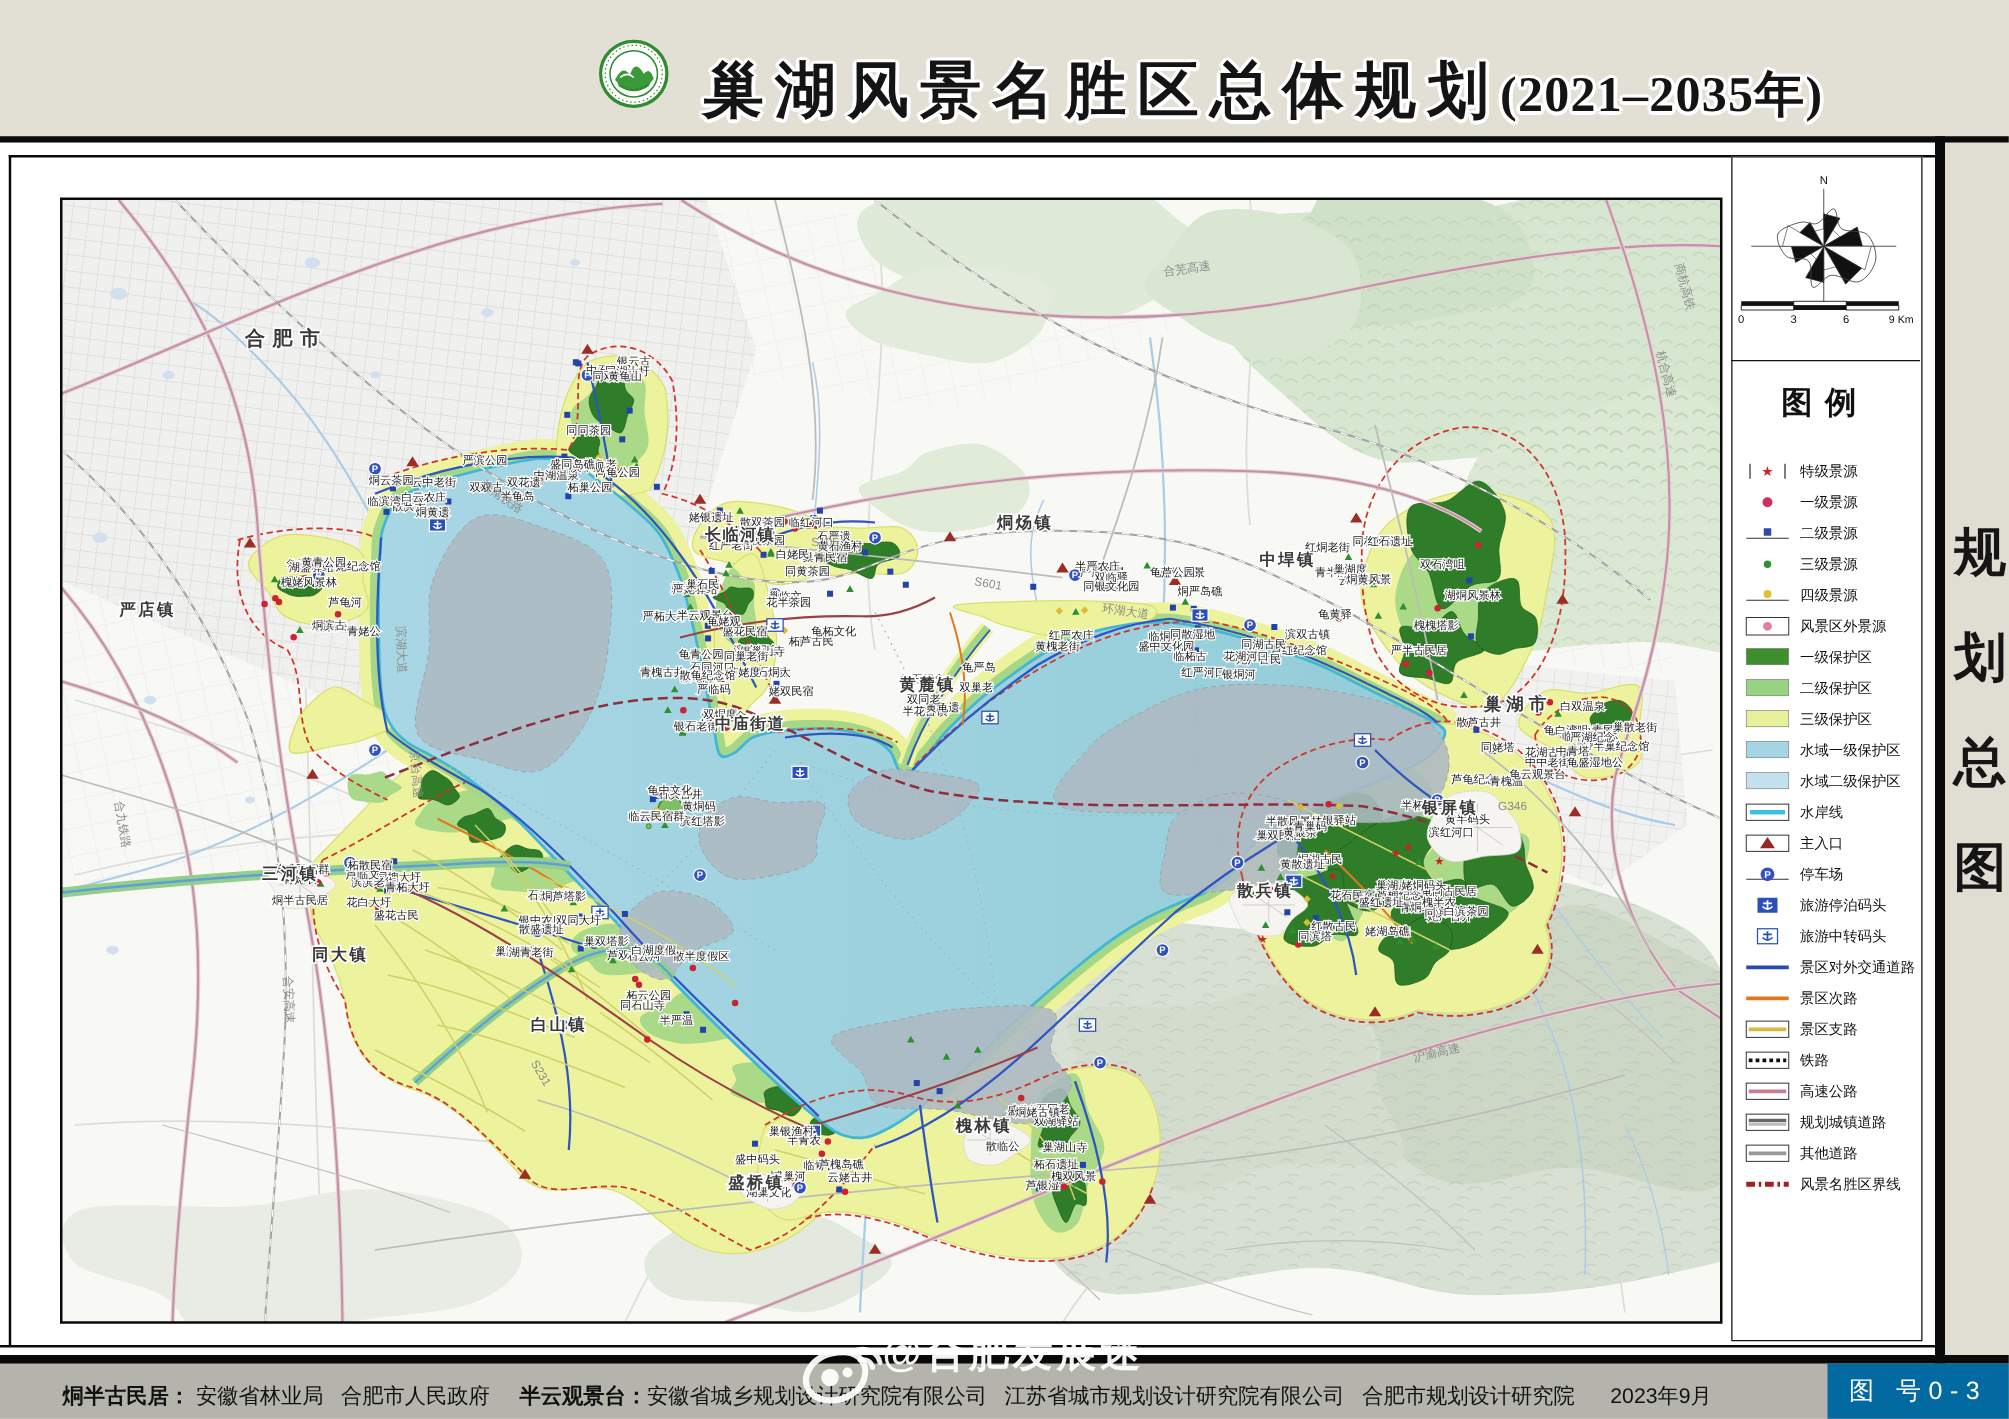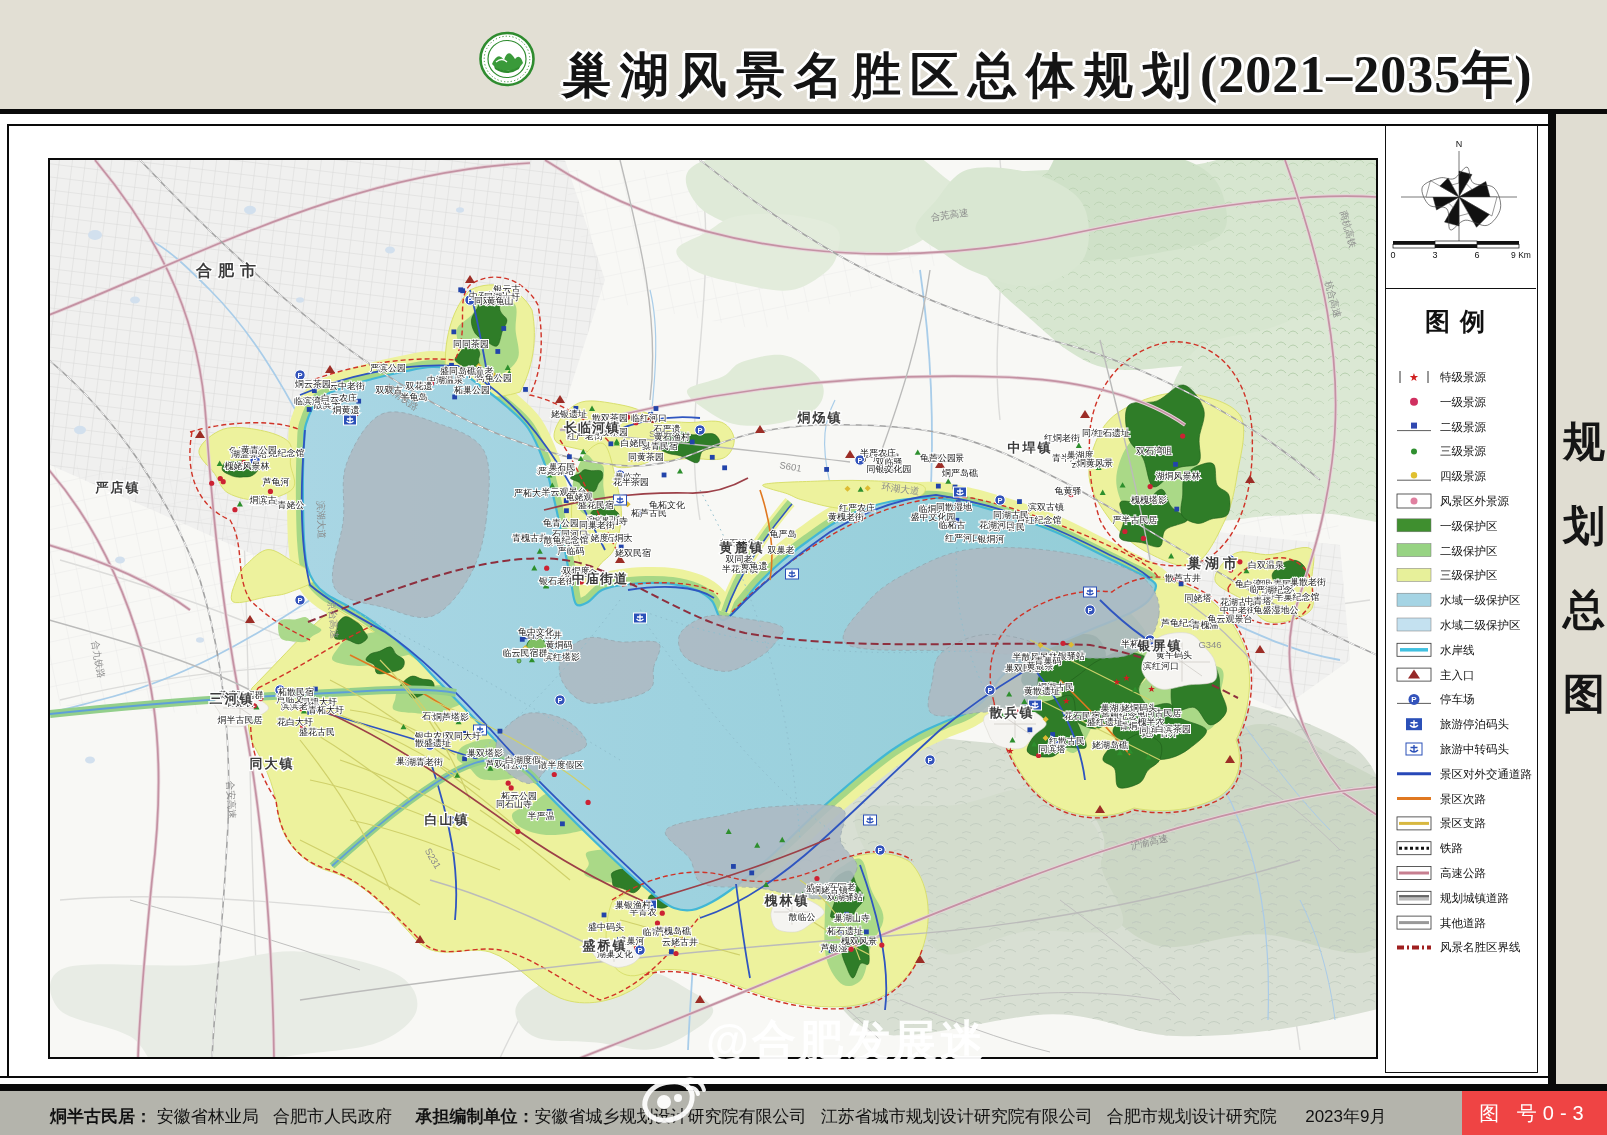--- a/index.html
+++ b/index.html
@@ -8,7 +8,7 @@
 #title{left:562px;top:40px;font-family:"Liberation Serif",serif;font-weight:bold;font-size:49px;
  color:#141414;letter-spacing:9px;white-space:nowrap;
  text-shadow:-2px -2px 0 #fff,2px -2px 0 #fff,-2px 2px 0 #fff,2px 2px 0 #fff,0 -3px 0 #fff,0 3px 0 #fff,-3px 0 0 #fff,3px 0 0 #fff;}
-#title .yr{font-size:52px;letter-spacing:1px;}
+#title .yr{font-size:40px;letter-spacing:1px;}
 #ruleA{left:0;top:109px;width:1607px;height:5px;background:#0a0a0a;}
 #ruleB{left:7px;top:124px;width:1541px;height:2px;background:#0a0a0a;}
 #page{left:0px;top:114px;width:1548px;height:971px;background:#ffffff;}

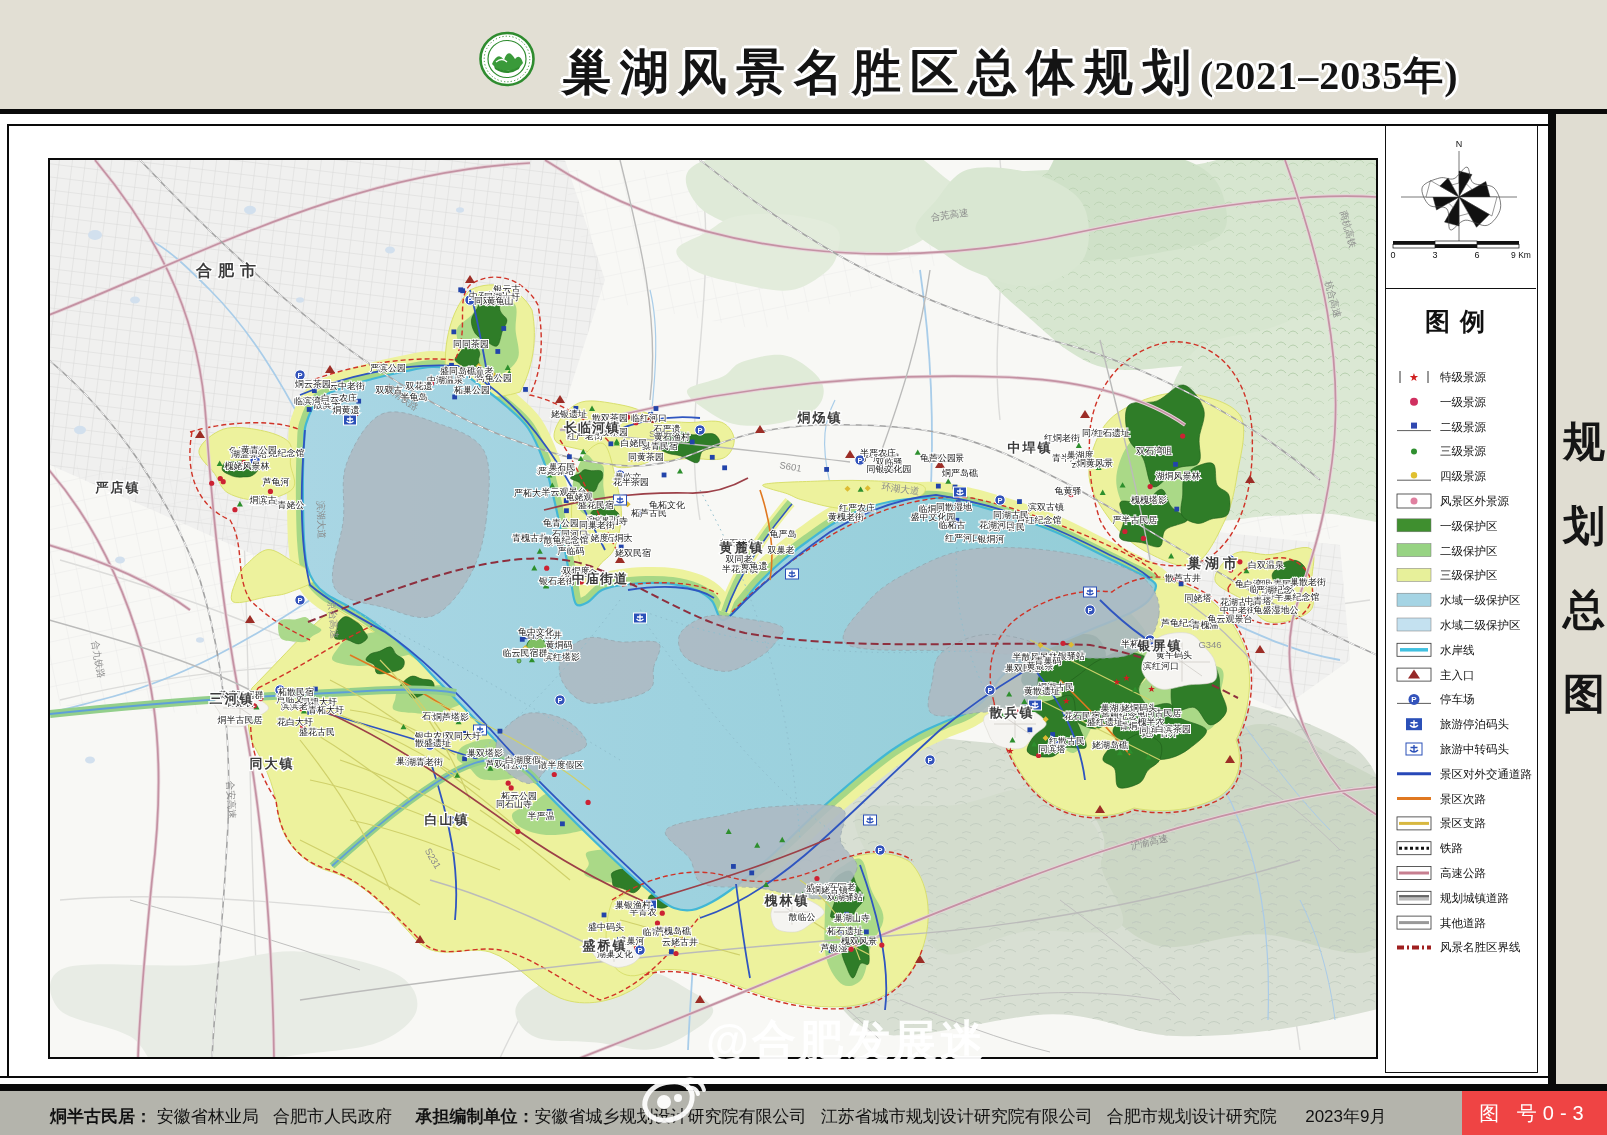--- a/index.html
+++ b/index.html
@@ -26,7 +26,7 @@
 #northbox{left:1385px;top:125px;width:151px;height:163px;border-bottom:1.5px solid #111;}
 .vchar{left:1562px;width:44px;text-align:center;font-family:"Liberation Serif",serif;
  font-weight:bold;font-size:42px;color:#151515;}
-#wm{left:706px;top:1012px;color:rgba(255,255,255,0.95);font-size:44px;font-weight:bold;
+#wm{left:706px;top:1061px;color:rgba(255,255,255,0.95);font-size:32px;font-weight:bold;
  white-space:nowrap;z-index:60;letter-spacing:3px;}
 #wmicon{left:640px;top:1070px;z-index:60;}
 </style></head>

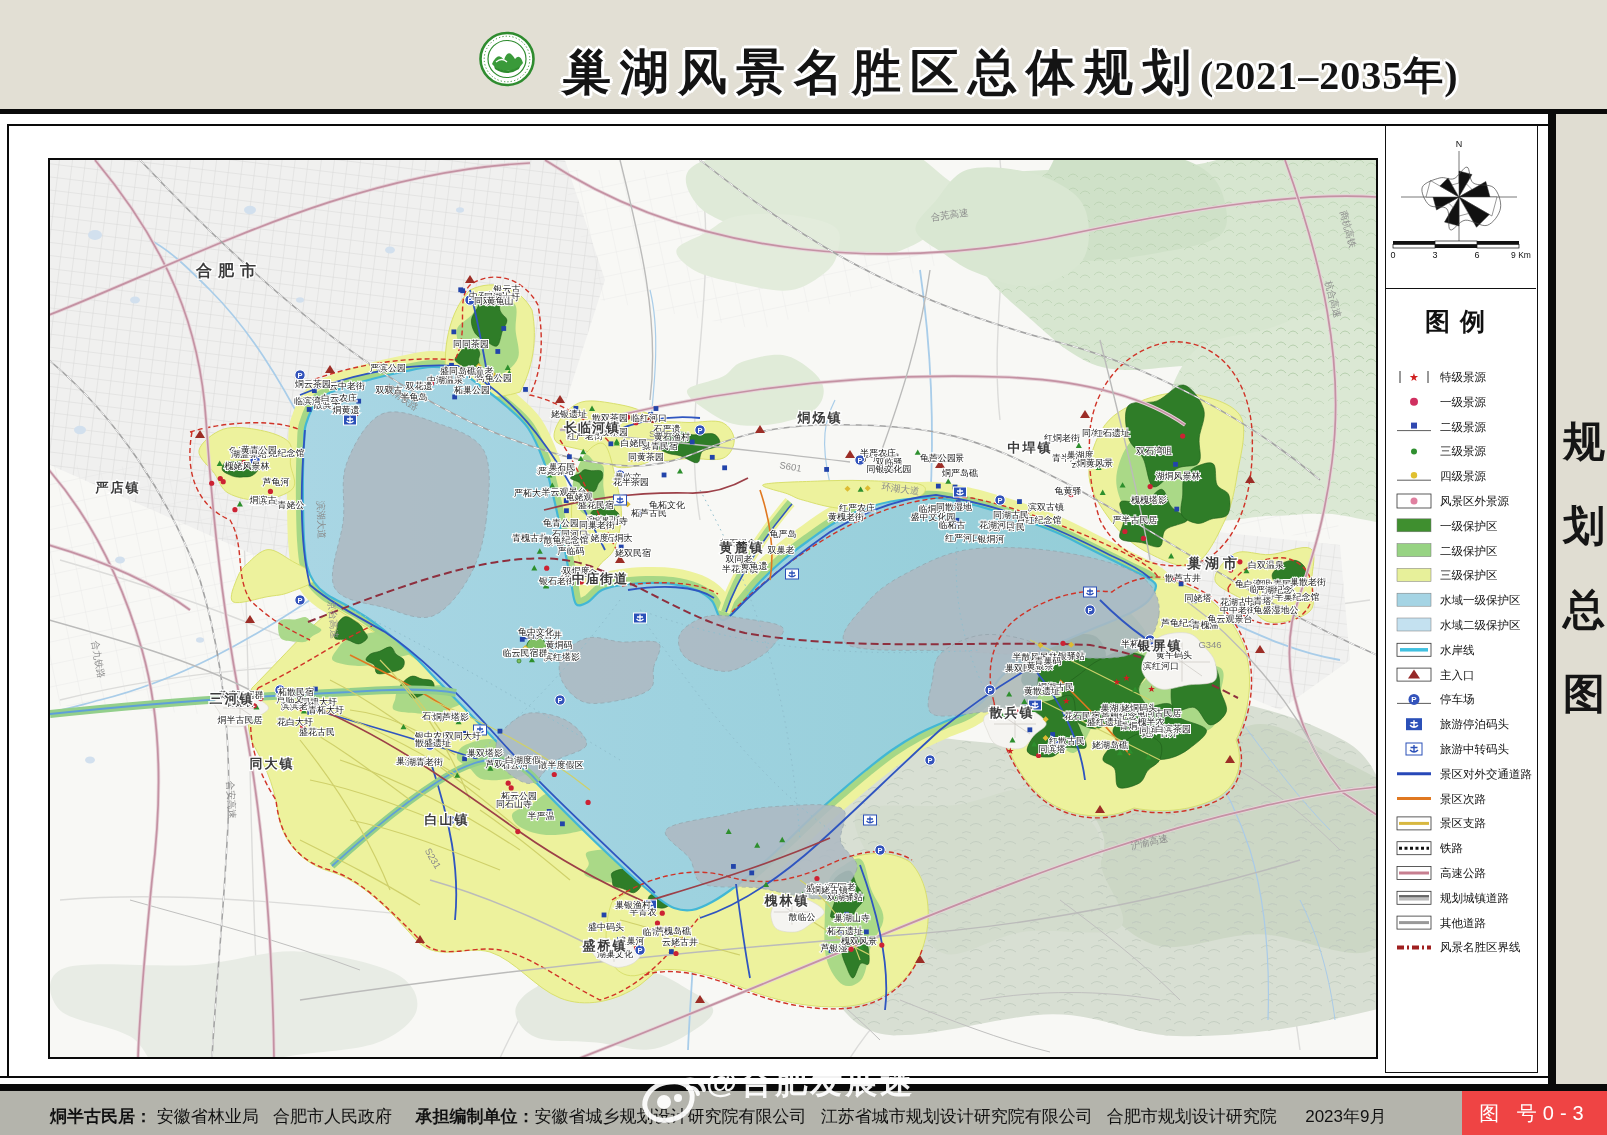--- a/index.html
+++ b/index.html
@@ -890,7 +890,7 @@
 <div class="abs" id="bthin"></div>
 <div class="abs" id="bthick"></div>
 <div class="abs" id="footer"></div>
-<div class="abs" id="ftext"><b>烔半古民居：</b>&nbsp;安徽省林业局&nbsp;&nbsp;&nbsp;合肥市人民政府&nbsp;&nbsp;&nbsp;&nbsp;&nbsp;<b>承担编制单位：</b>安徽省城乡规划设计研究院有限公司&nbsp;&nbsp;&nbsp;江苏省城市规划设计研究院有限公司&nbsp;&nbsp;&nbsp;合肥市规划设计研究院&nbsp;&nbsp;&nbsp;&nbsp;&nbsp;&nbsp;2023年9月</div>
+<div class="abs" id="ftext"><b>烔半古民居：</b>&nbsp;安徽省林业局&nbsp;&nbsp;&nbsp;合肥市人民政府&nbsp;&nbsp;&nbsp;&nbsp;&nbsp;<b>半云观景台：</b>安徽省城乡规划设计研究院有限公司&nbsp;&nbsp;&nbsp;江苏省城市规划设计研究院有限公司&nbsp;&nbsp;&nbsp;合肥市规划设计研究院&nbsp;&nbsp;&nbsp;&nbsp;&nbsp;&nbsp;2023年9月</div>
 <div class="abs" id="fnum">图 号0-3</div>
 
 <svg class="abs" id="wmicon" width="72" height="60" viewBox="0 0 72 60">

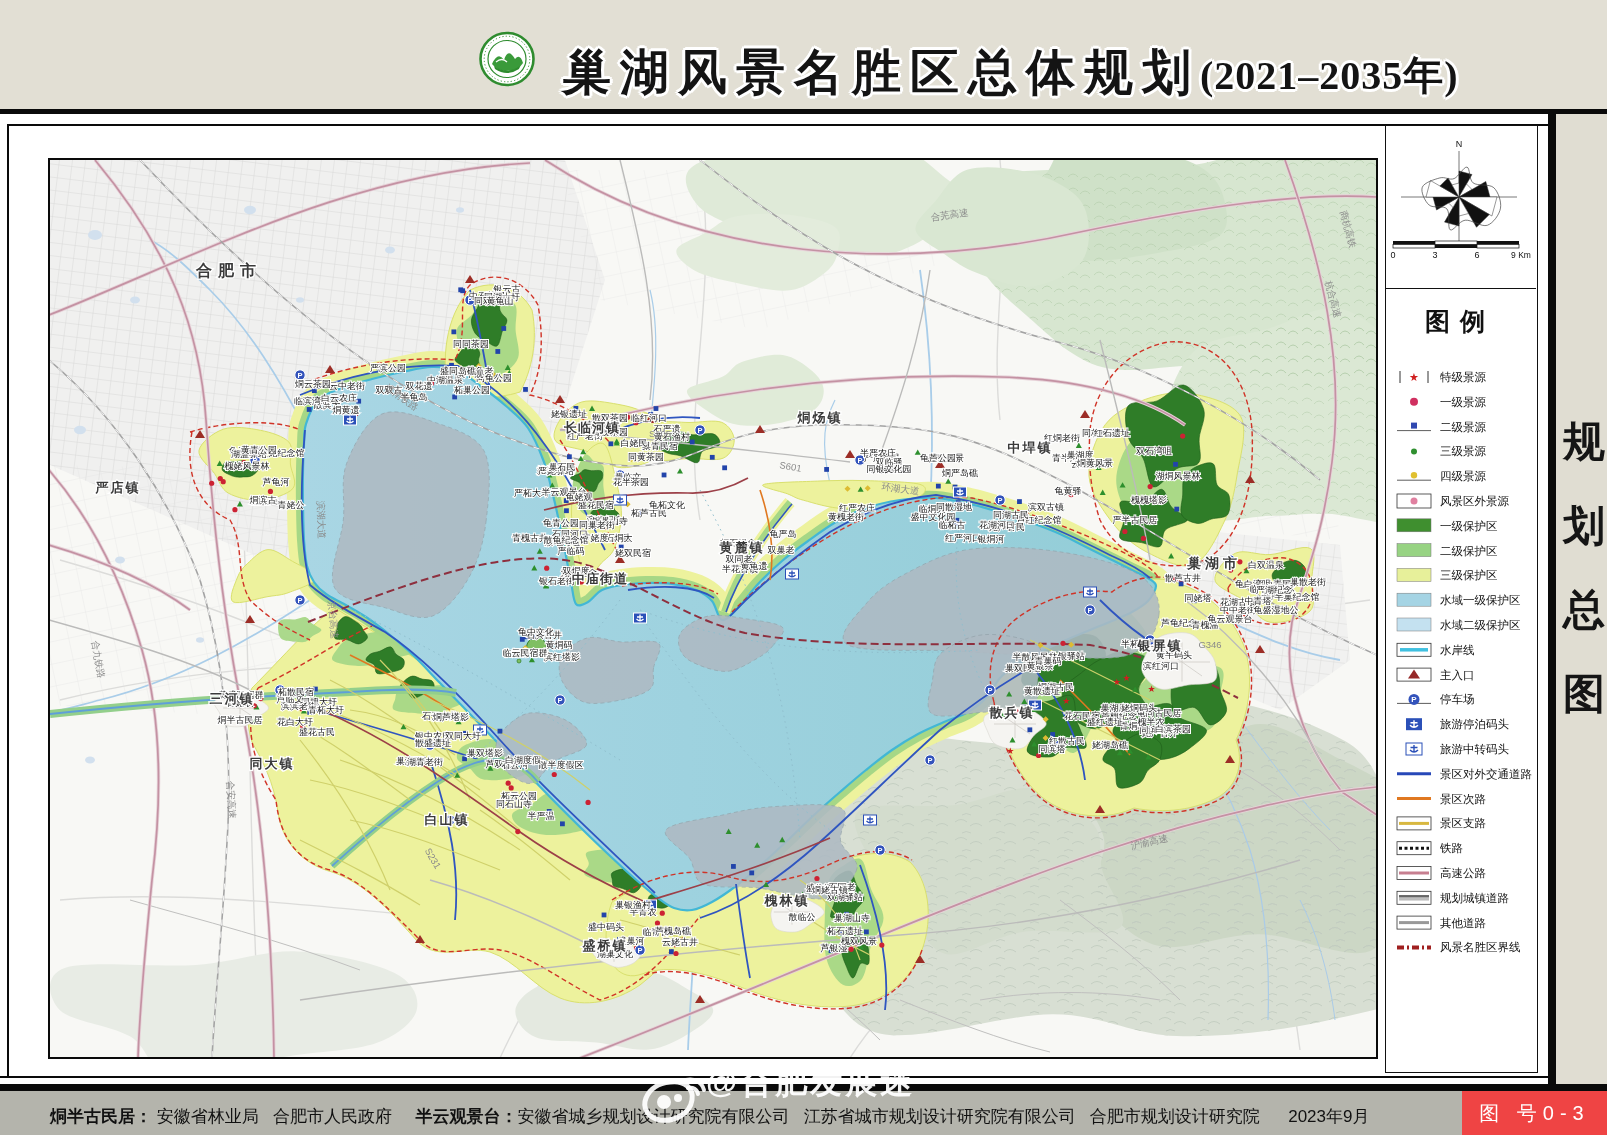--- a/index.html
+++ b/index.html
@@ -18,7 +18,7 @@
 #bthick{left:0;top:1084px;width:1607px;height:7px;background:#0a0a0a;}
 #footer{left:0;top:1091px;width:1607px;height:44px;background:#b4b4ac;}
 #ftext{left:50px;top:1105px;font-size:17px;color:#111;white-space:nowrap;}
-#fnum{left:1462px;top:1091px;width:145px;height:44px;background:#ef4444;color:#fff;
+#fnum{left:1462px;top:1091px;width:145px;height:44px;background:#0369a1;color:#fff;
  font-size:20px;letter-spacing:6px;text-align:center;line-height:44px;}
 #mapsvg{left:49px;top:159px;}
 #mapframe{left:48px;top:158px;width:1326px;height:897px;border:2.5px solid #0a0a0a;}

